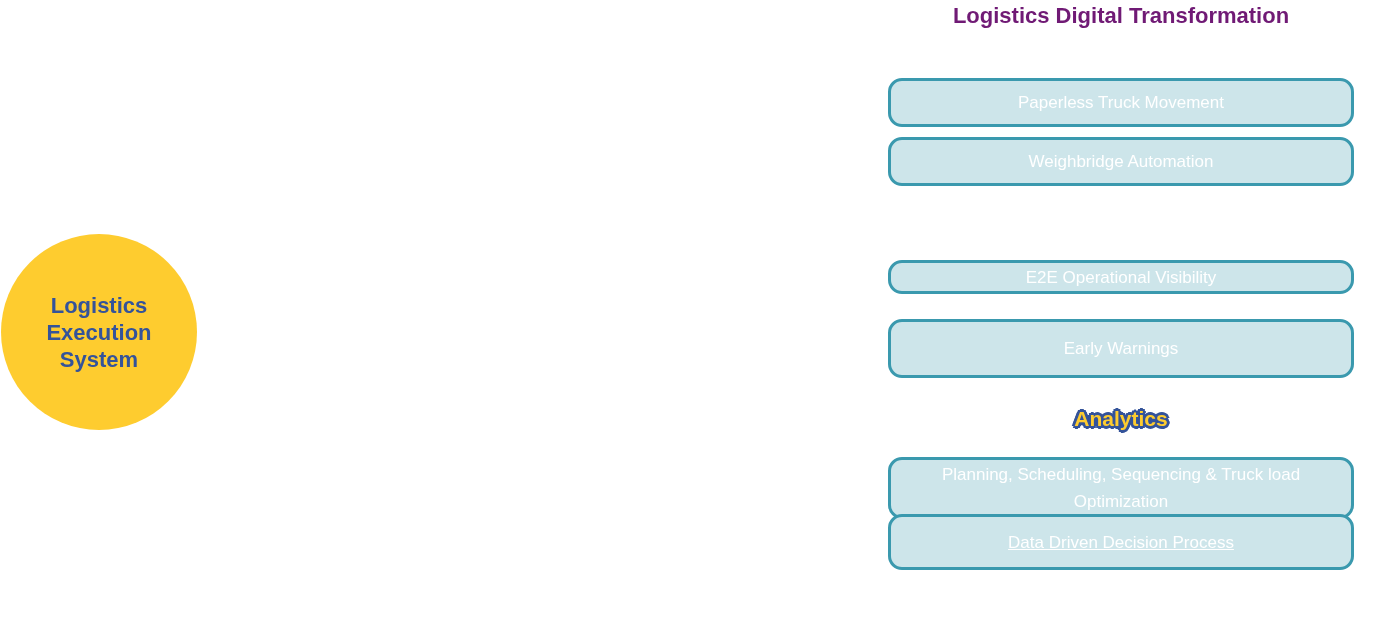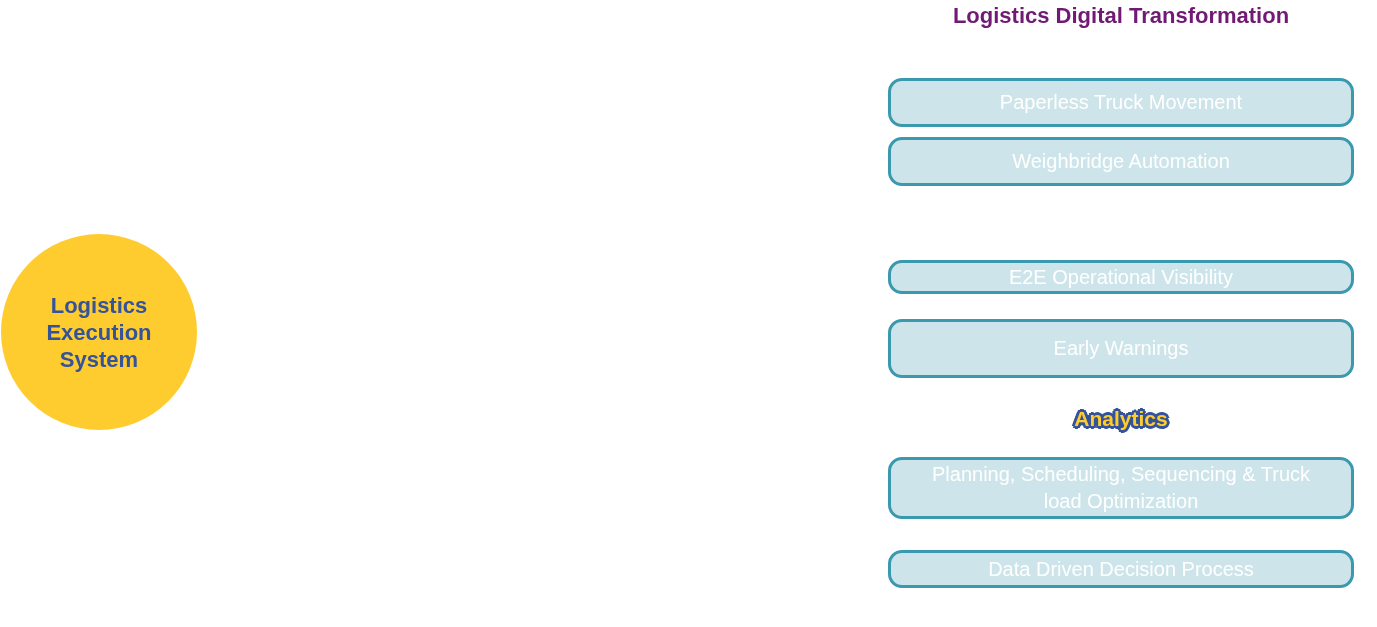--- a/index.html
+++ b/index.html
@@ -67,7 +67,7 @@
       border-radius: 14px;
       background: #CDE5EA;
       color: #ffffff;
-      font-size: 20px;
+      font-size: 17px;
       line-height: 27px;
       display: flex;
       align-items: center;

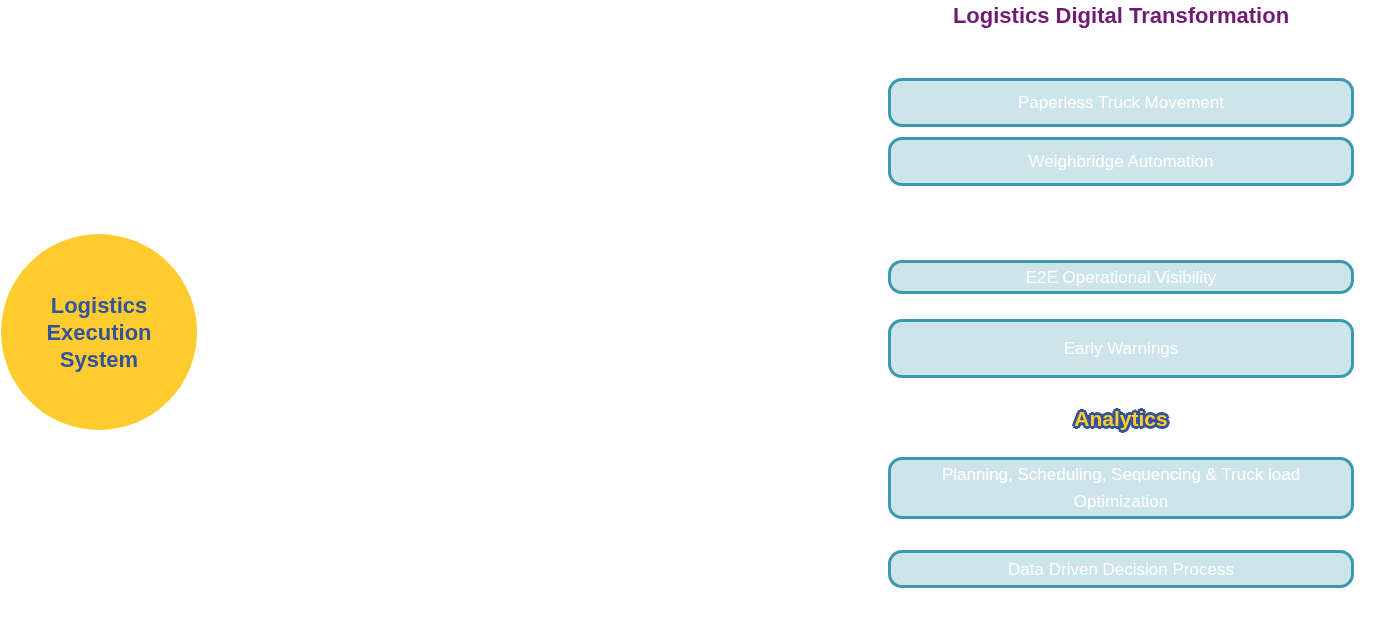--- a/index.html
+++ b/index.html
@@ -80,7 +80,7 @@
     .b3 { top: 260px; height: 34px; }
     .b4 { top: 319px; height: 59px; }
     .b5 { top: 457px; height: 62px; }
-    .b6 { top: 550px; height: 38px; }
+    .b6 { top: 514px; height: 56px; text-decoration: underline; }
   </style>
 </head>
 <body>

